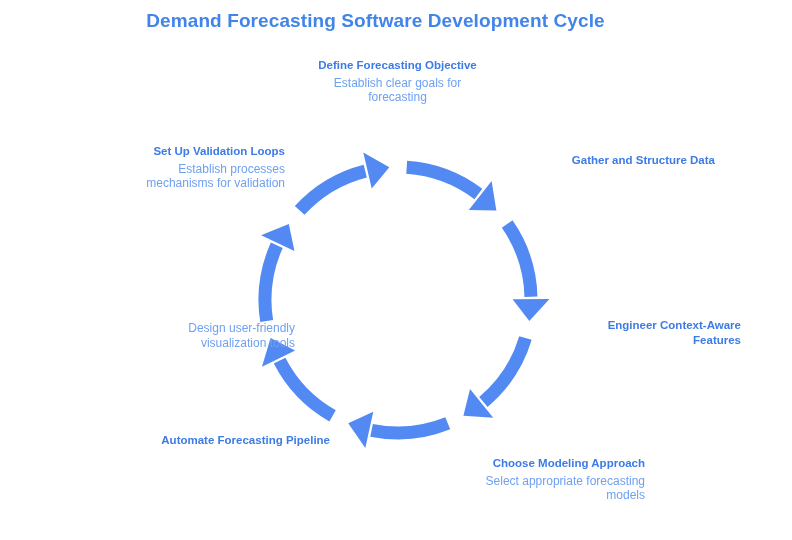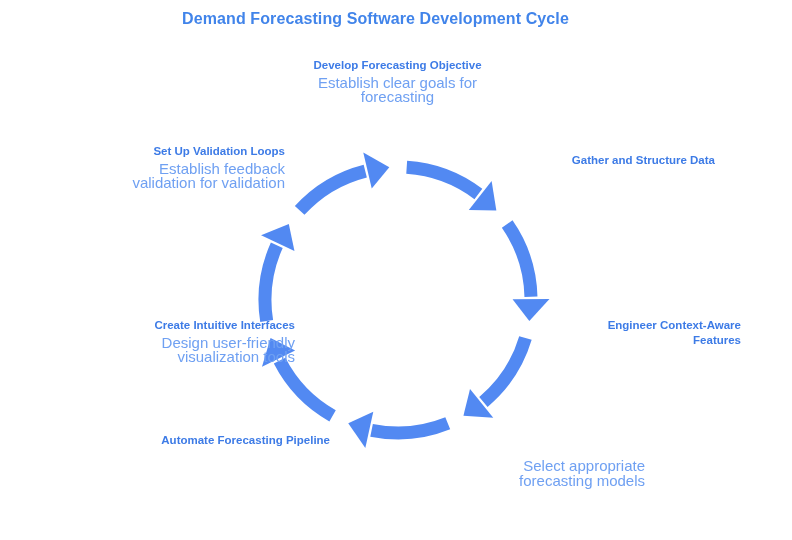--- a/index.html
+++ b/index.html
@@ -20,7 +20,7 @@
     left: 0;
     width: 751px;
     text-align: center;
-    font-size: 16px;
+    font-size: 19px;
     font-weight: bold;
     color: #4184ea;
     letter-spacing: 0.1px;

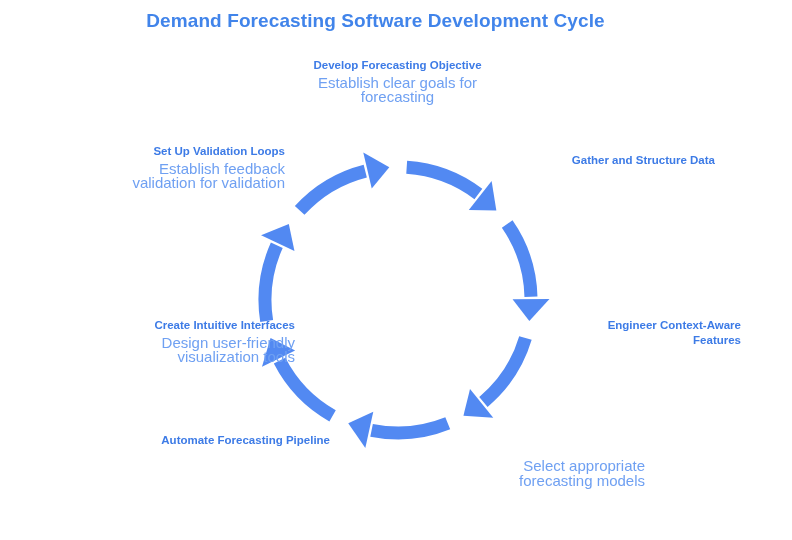--- a/index.html
+++ b/index.html
@@ -76,7 +76,7 @@
 
 <div id="labels-layer">
     <div class="step-label align-center" style="left: 310px; top: 58px;">
-      <p class="step-title">Develop Forecasting Objective</p>
+      <p class="step-title">Define Forecasting Objective</p>
       <p class="step-desc">Establish clear goals for forecasting</p>
     </div>
     <div class="step-label align-left" style="left: 540px; top: 153px;">

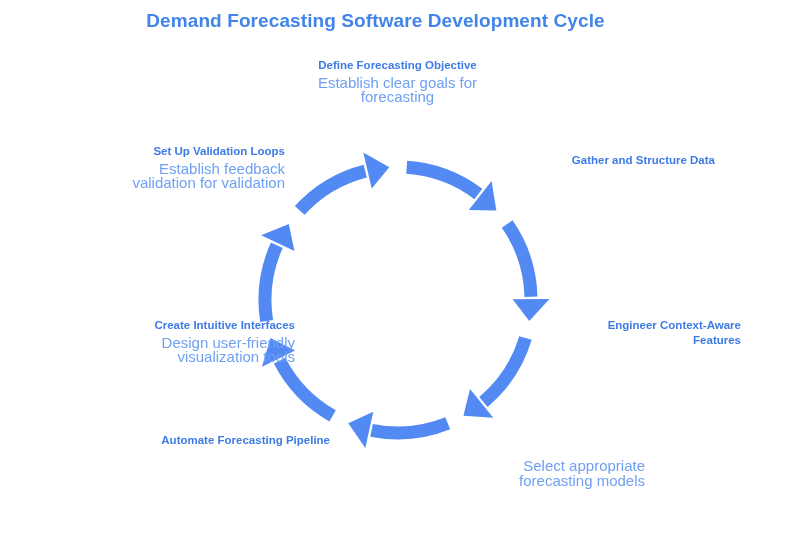--- a/index.html
+++ b/index.html
@@ -42,7 +42,7 @@
     margin: 0;
   }
   .step-desc {
-    font-size: 15px;
+    font-size: 12px;
     font-weight: normal;
     color: #6fa0f2;
     line-height: 14.5px;

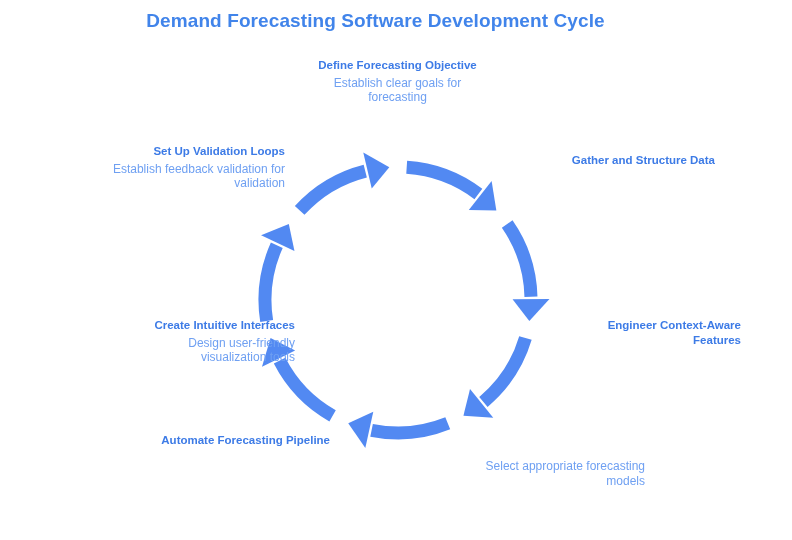--- a/index.html
+++ b/index.html
@@ -97,7 +97,7 @@
     </div>
     <div class="step-label align-right" style="left: 110px; top: 144px;">
       <p class="step-title">Set Up Validation Loops</p>
-      <p class="step-desc">Establish feedback validation for validation</p>
+      <p class="step-desc">Establish processes mechanisms for validation</p>
     </div>
   </div>
 

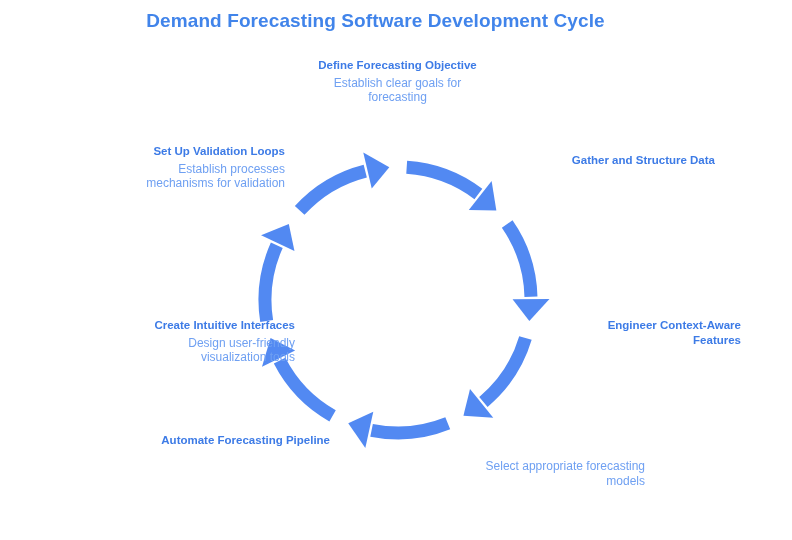--- a/index.html
+++ b/index.html
@@ -92,7 +92,6 @@
       <p class="step-title">Automate Forecasting Pipeline</p>
     </div>
     <div class="step-label align-right" style="left: 120px; top: 318px;">
-      <p class="step-title">Create Intuitive Interfaces</p>
       <p class="step-desc">Design user-friendly visualization tools</p>
     </div>
     <div class="step-label align-right" style="left: 110px; top: 144px;">

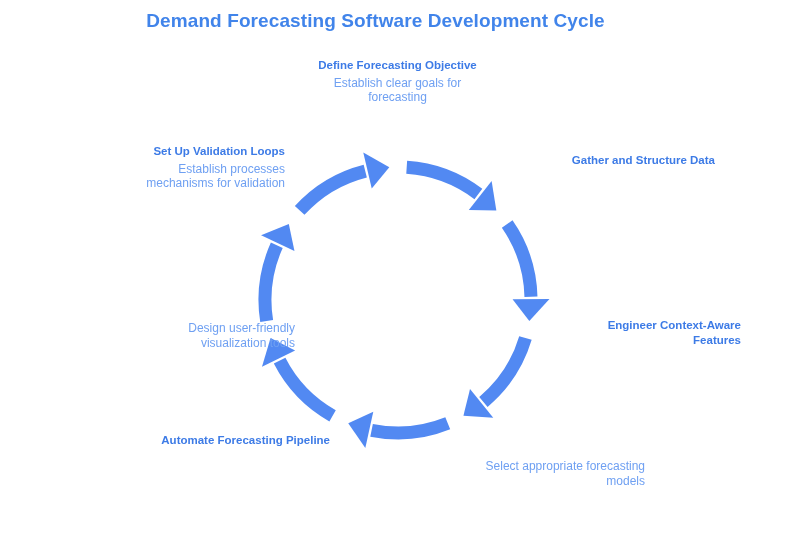--- a/index.html
+++ b/index.html
@@ -86,6 +86,7 @@
       <p class="step-title">Engineer Context-Aware Features</p>
     </div>
     <div class="step-label align-left" style="left: 470px; top: 456px;">
+      <p class="step-title">Choose Modeling Approach</p>
       <p class="step-desc">Select appropriate forecasting models</p>
     </div>
     <div class="step-label align-right" style="left: 155px; top: 433px; text-align: right;">

